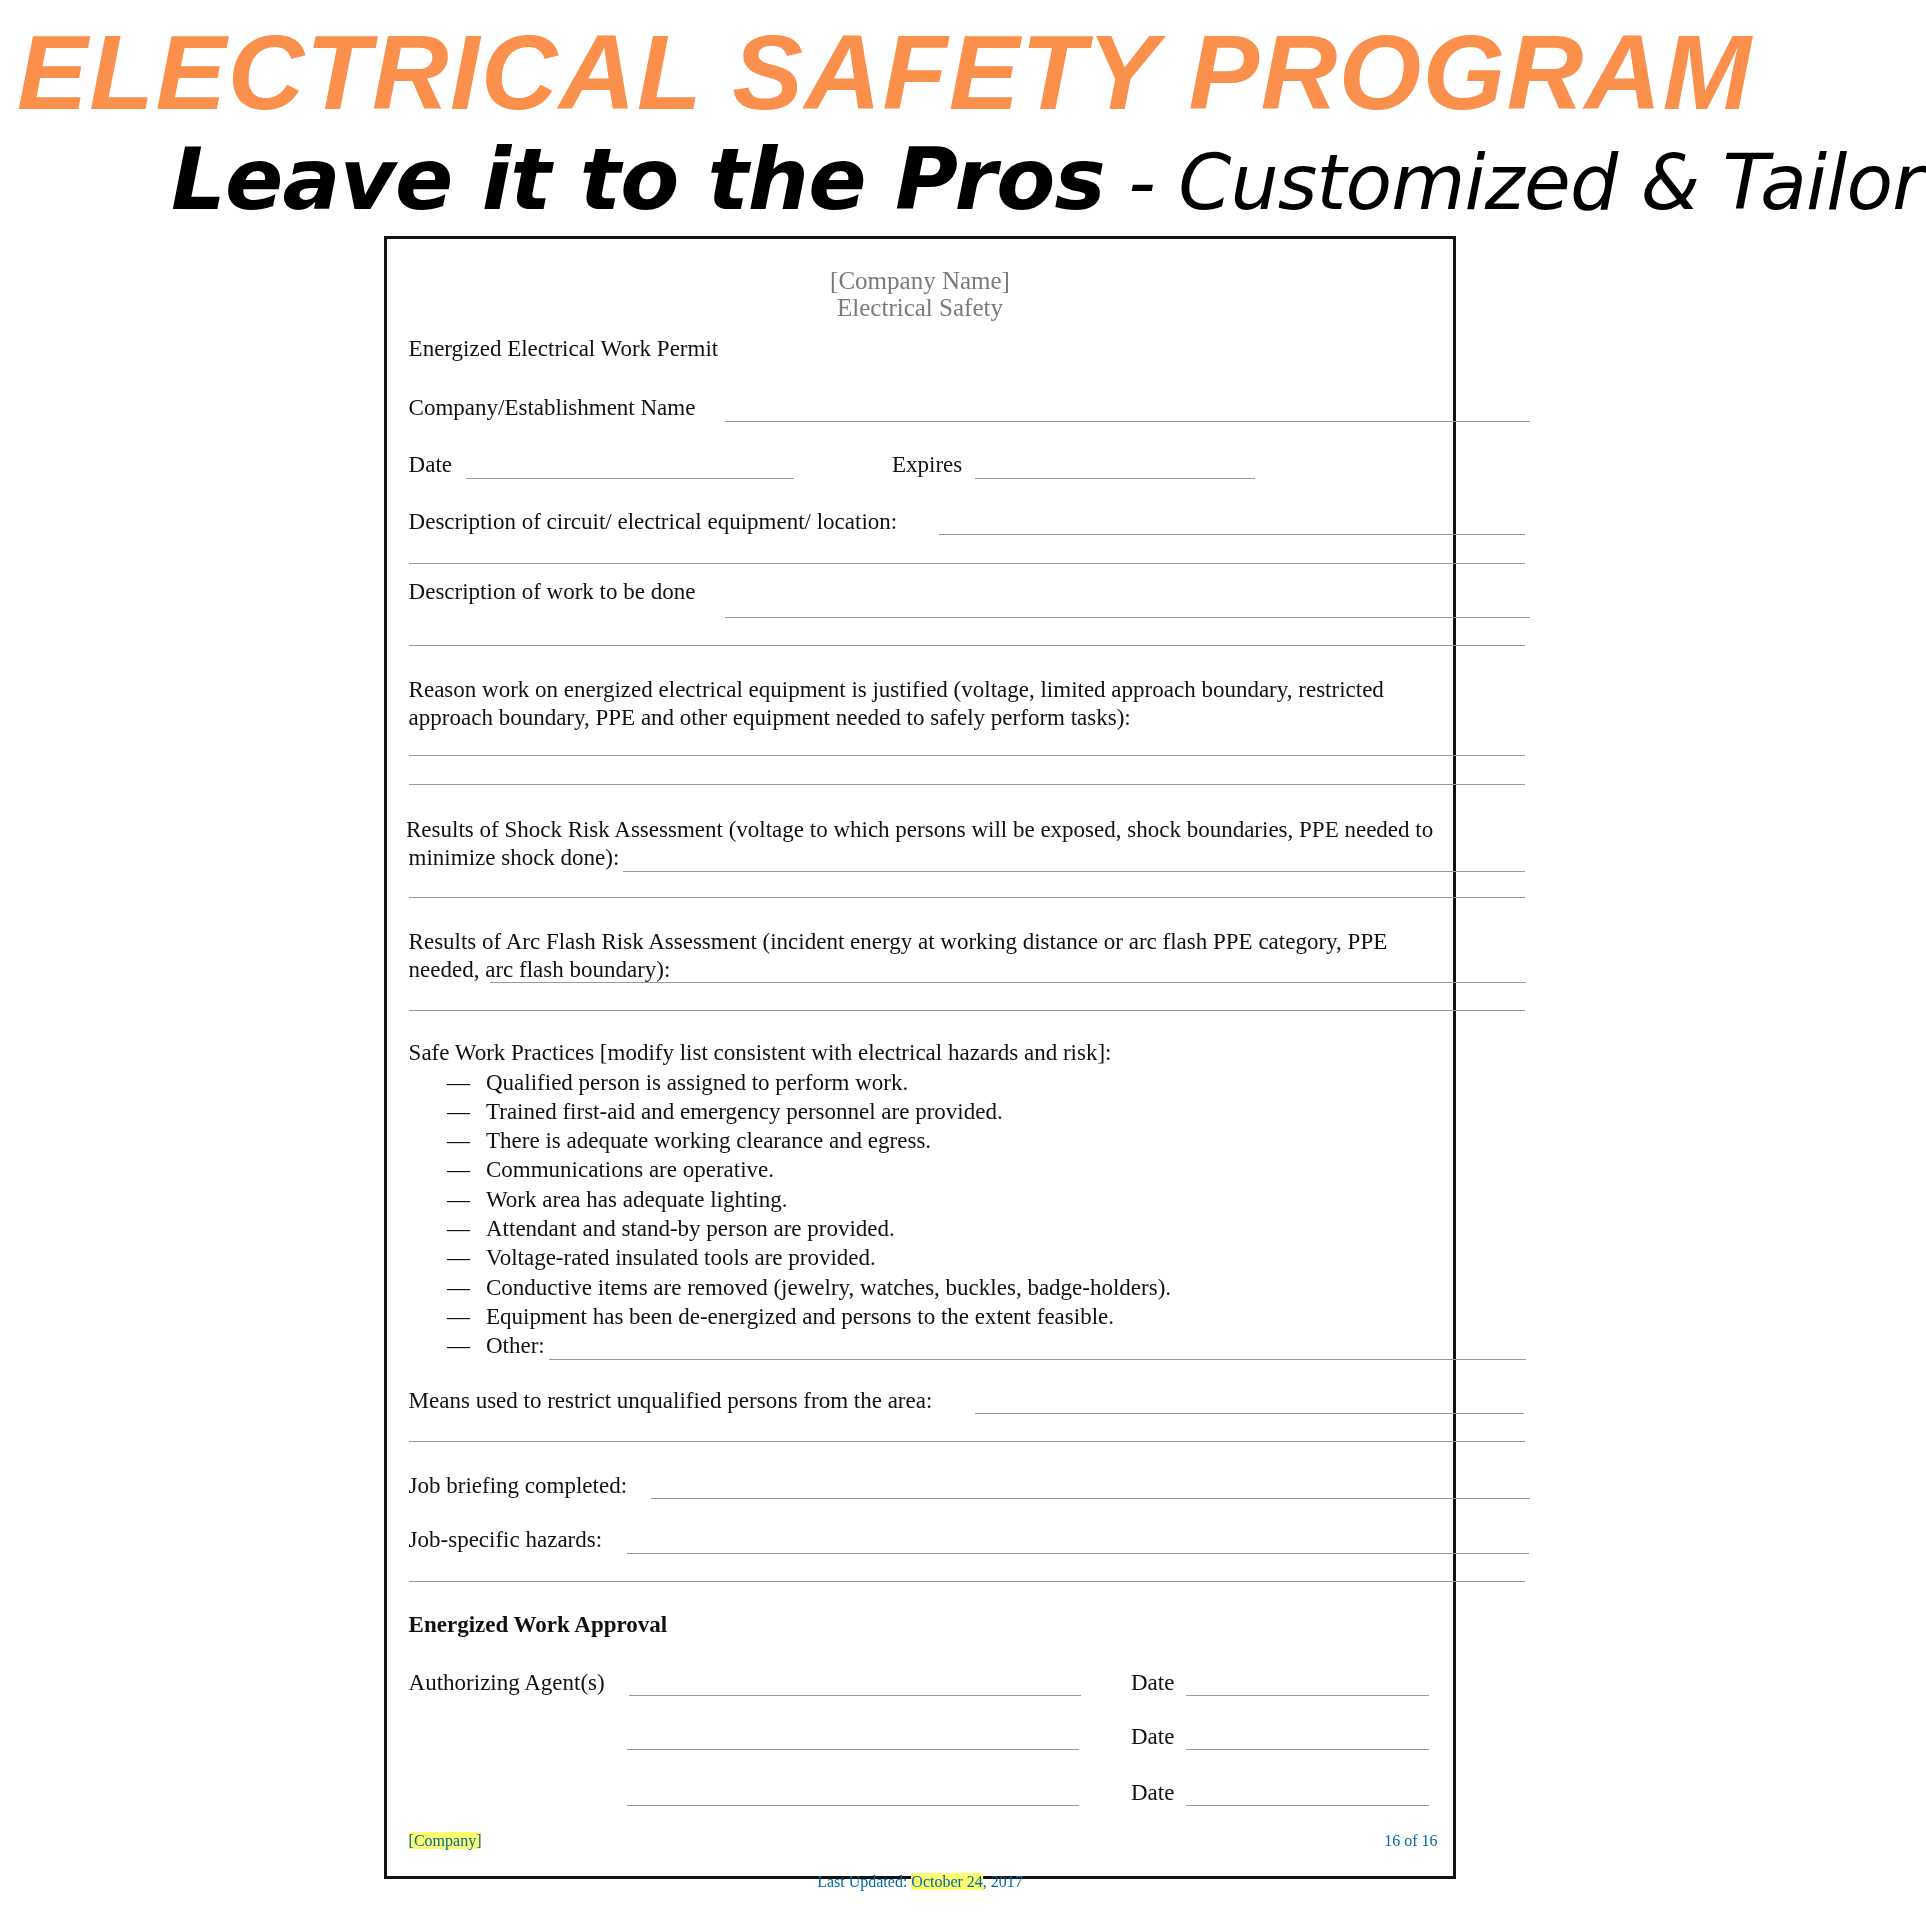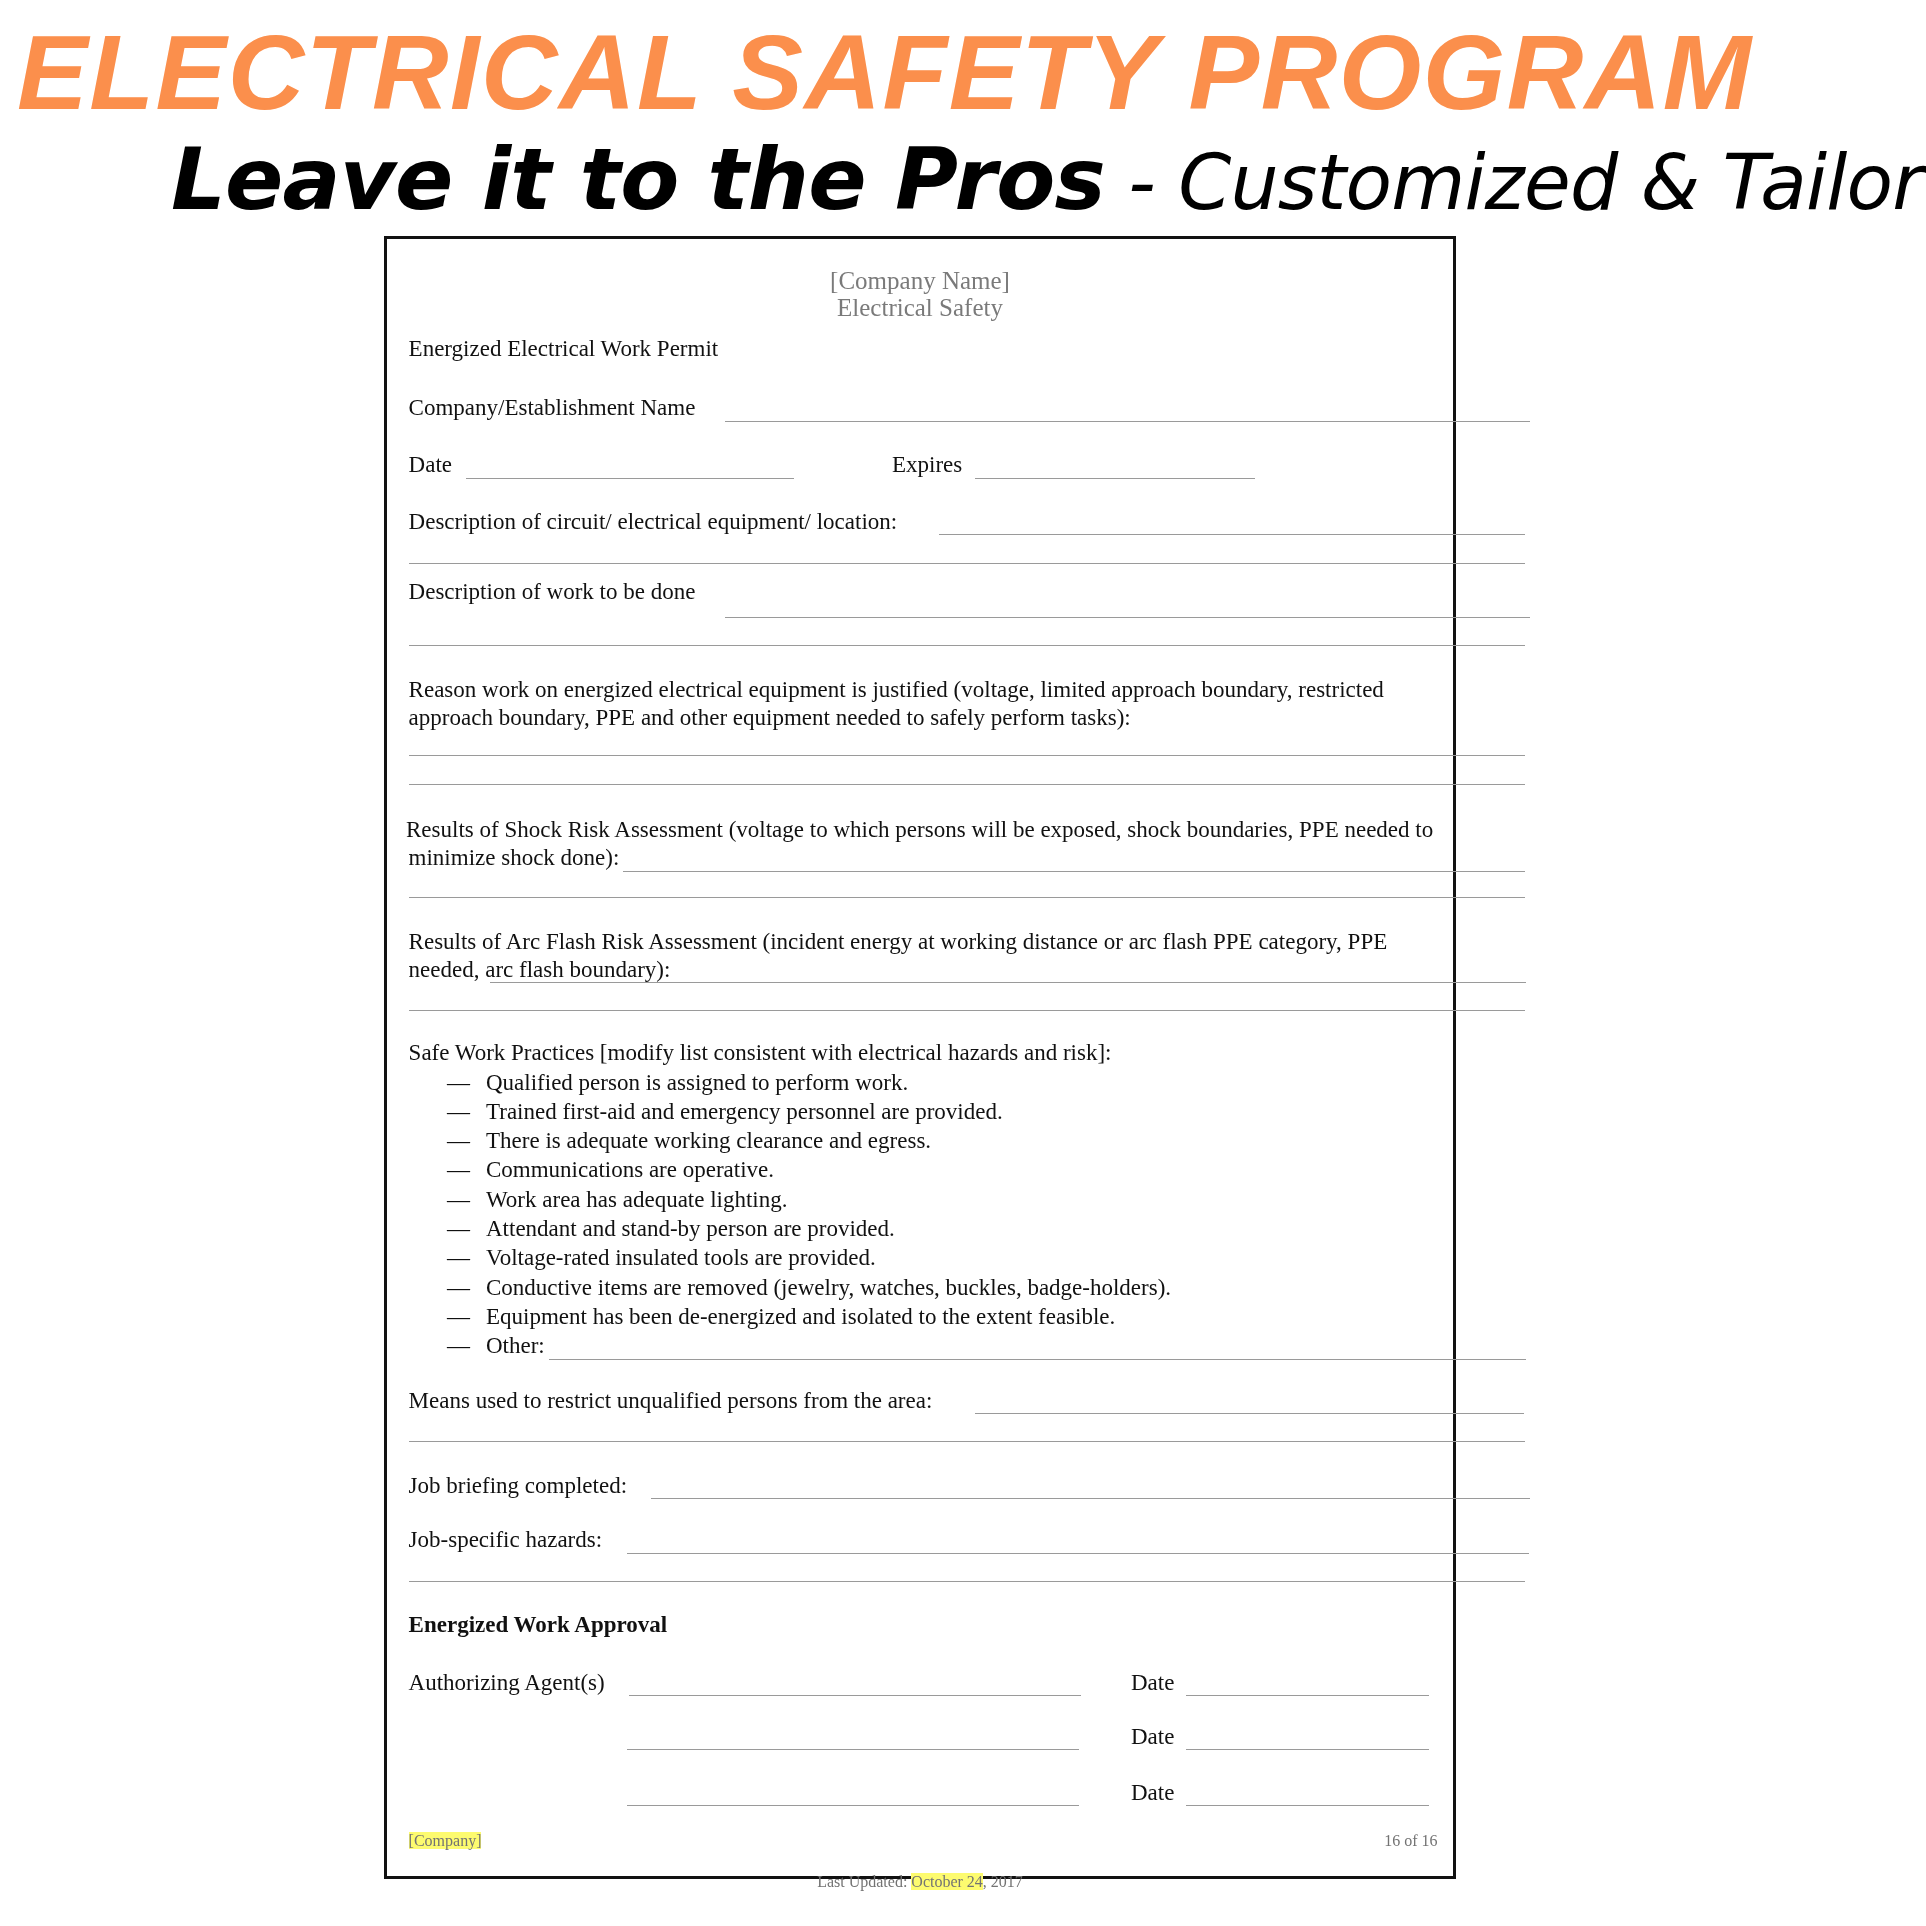--- a/index.html
+++ b/index.html
@@ -85,7 +85,7 @@
   <div class="abs txt" style="left:60px; top:977px;"><span class="dash">—</span><span>Attendant and stand-by person are provided.</span></div>
   <div class="abs txt" style="left:60px; top:1006px;"><span class="dash">—</span><span>Voltage-rated insulated tools are provided.</span></div>
   <div class="abs txt" style="left:60px; top:1036px;"><span class="dash">—</span><span>Conductive items are removed (jewelry, watches, buckles, badge-holders).</span></div>
-  <div class="abs txt" style="left:60px; top:1065px;"><span class="dash">—</span><span>Equipment has been de-energized and isolated to the extent feasible.</span></div>
+  <div class="abs txt" style="left:60px; top:1065px;"><span class="dash">—</span><span>Equipment has been de-energized and persons to the extent feasible.</span></div>
   <div class="abs txt" style="left:60px; top:1094px;"><span class="dash">—</span><span>Other:</span></div>
   <div class="line" style="left:162px; width:977px; top:1120px;"></div>
 

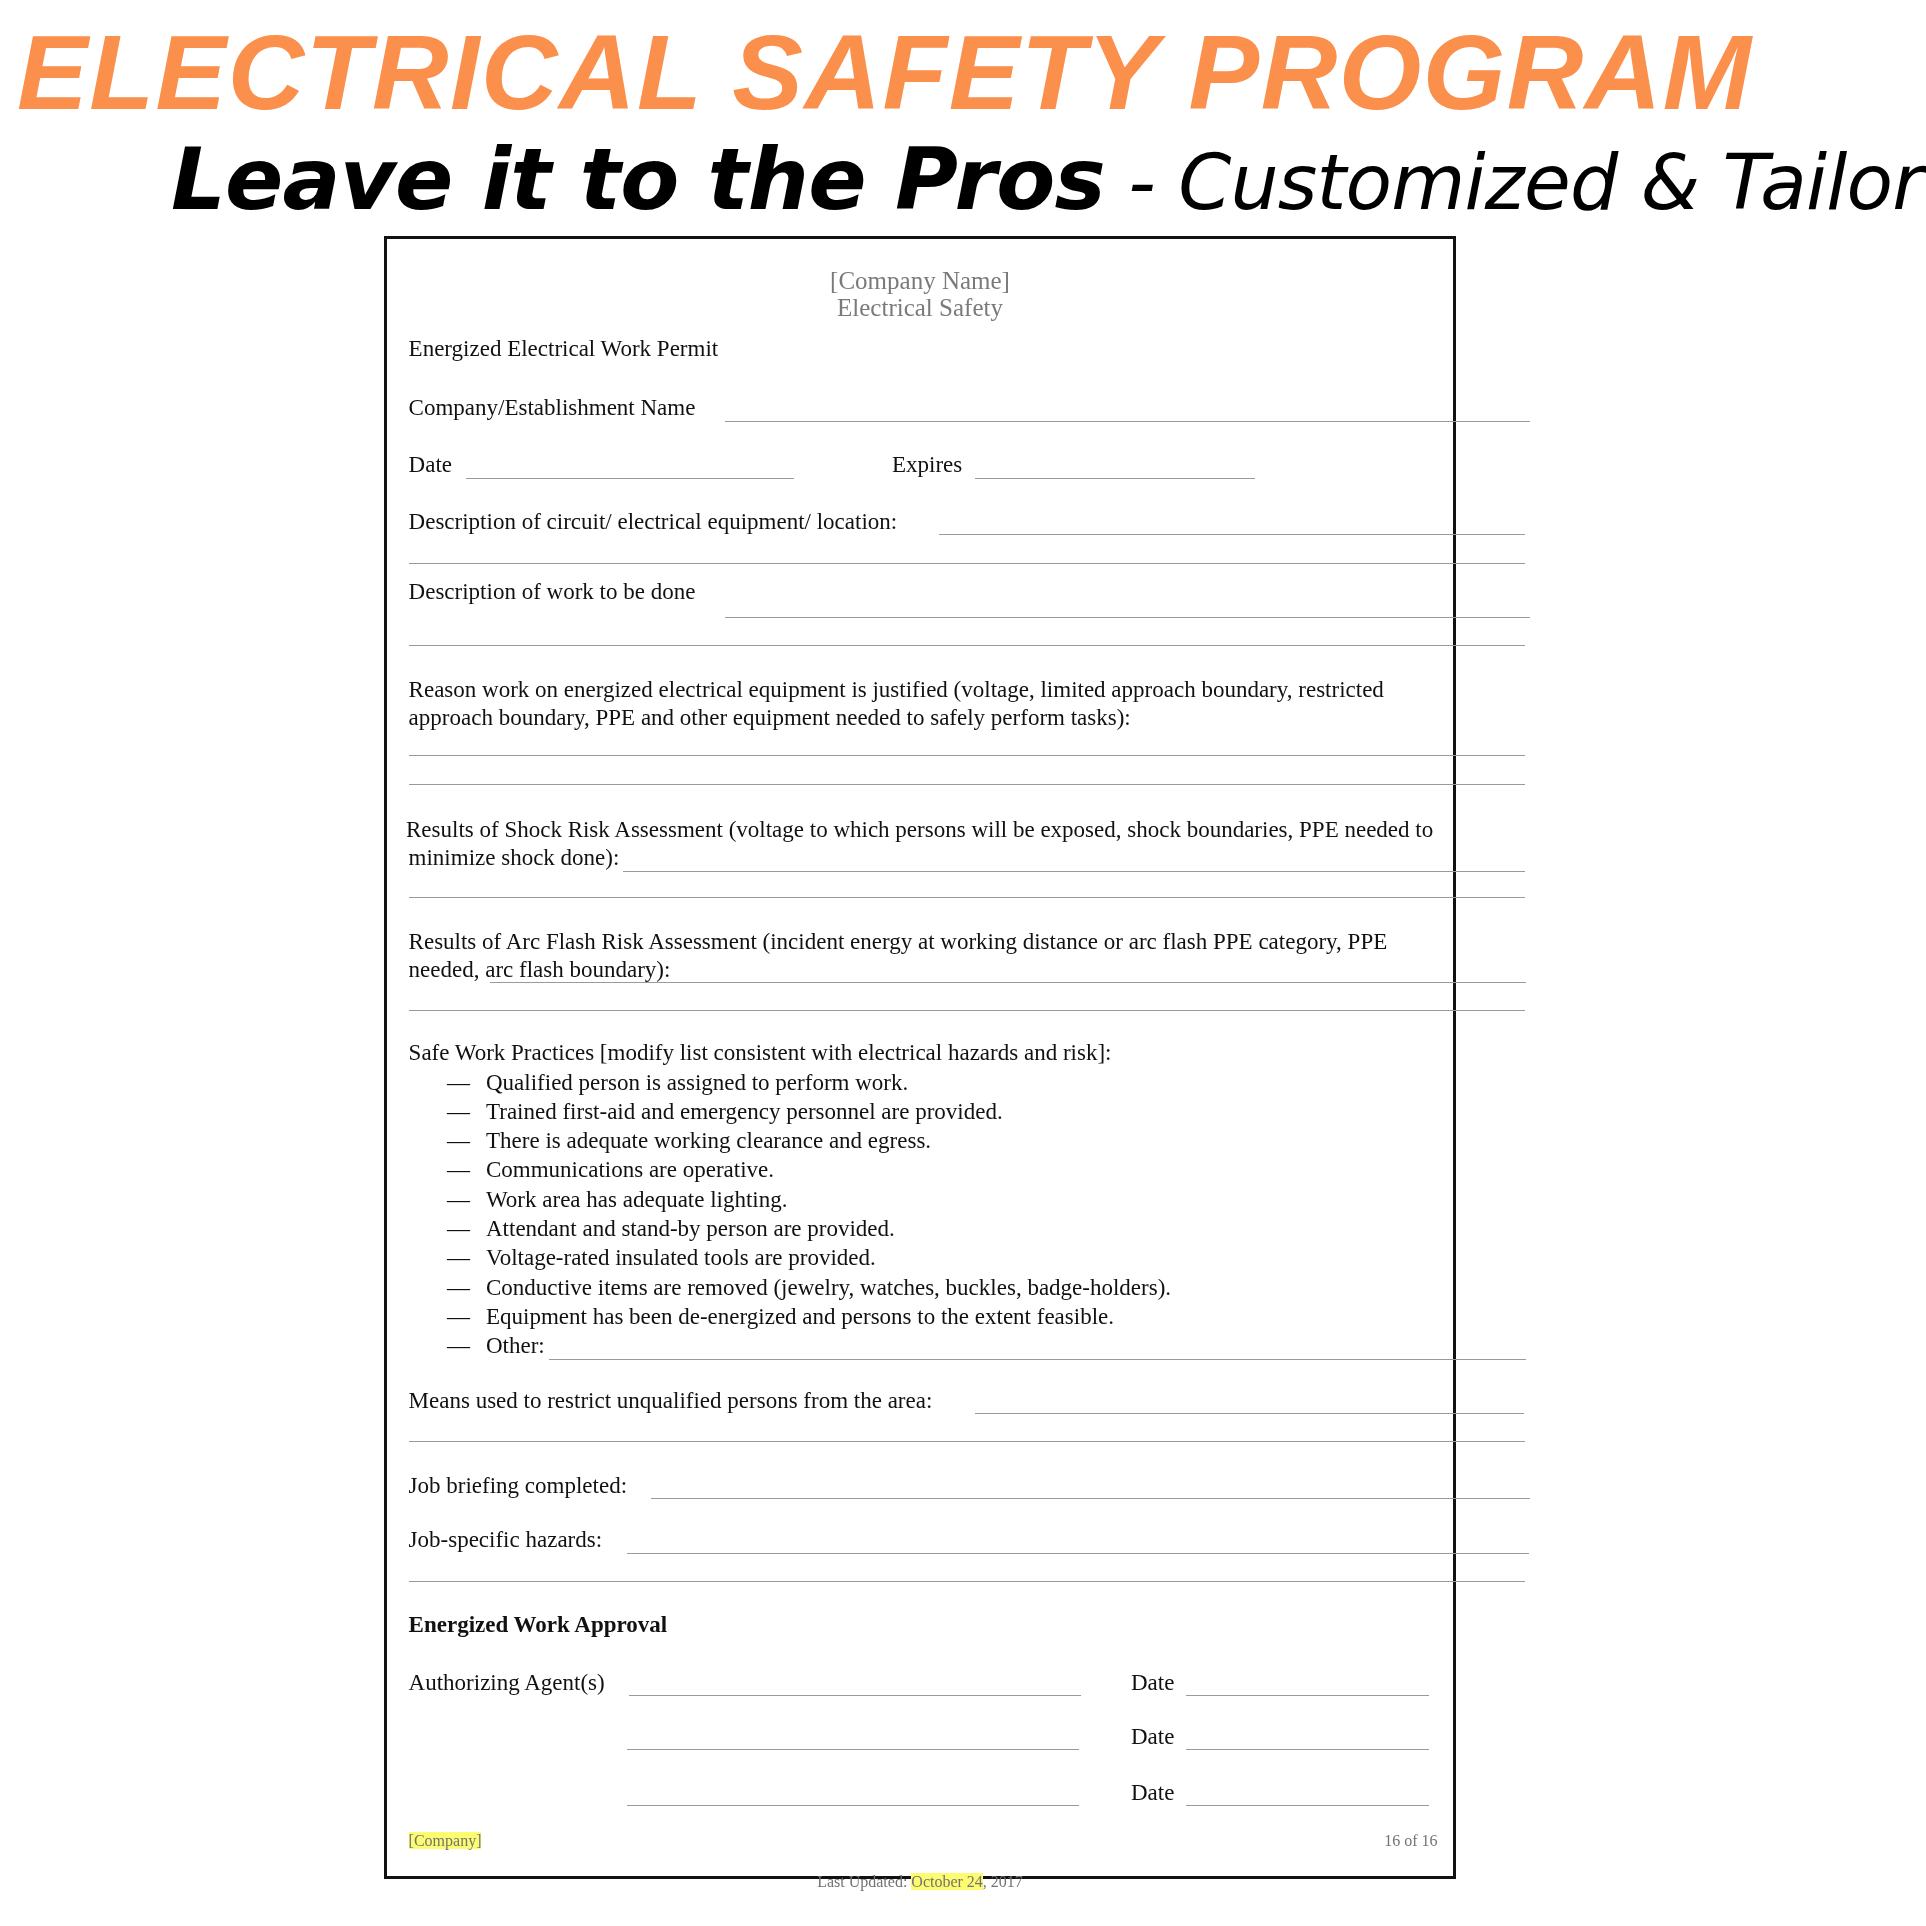--- a/index.html
+++ b/index.html
@@ -25,7 +25,7 @@
     .txt { font-size: 23px; }
     .line { position: absolute; height: 0; border-bottom: 1.5px solid #9a9a9a; }
     .dash { display: inline-block; width: 39px; }
-    .footer { font-size: 16px; color: #737373; }
+    .footer { font-size: 16px; color: #0369a1; }
     .hl { background: #fdfb6f; }
     .bold { font-weight: bold; }
   </style>

